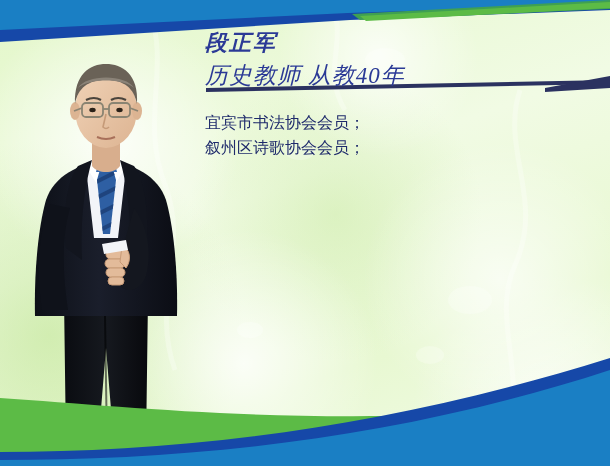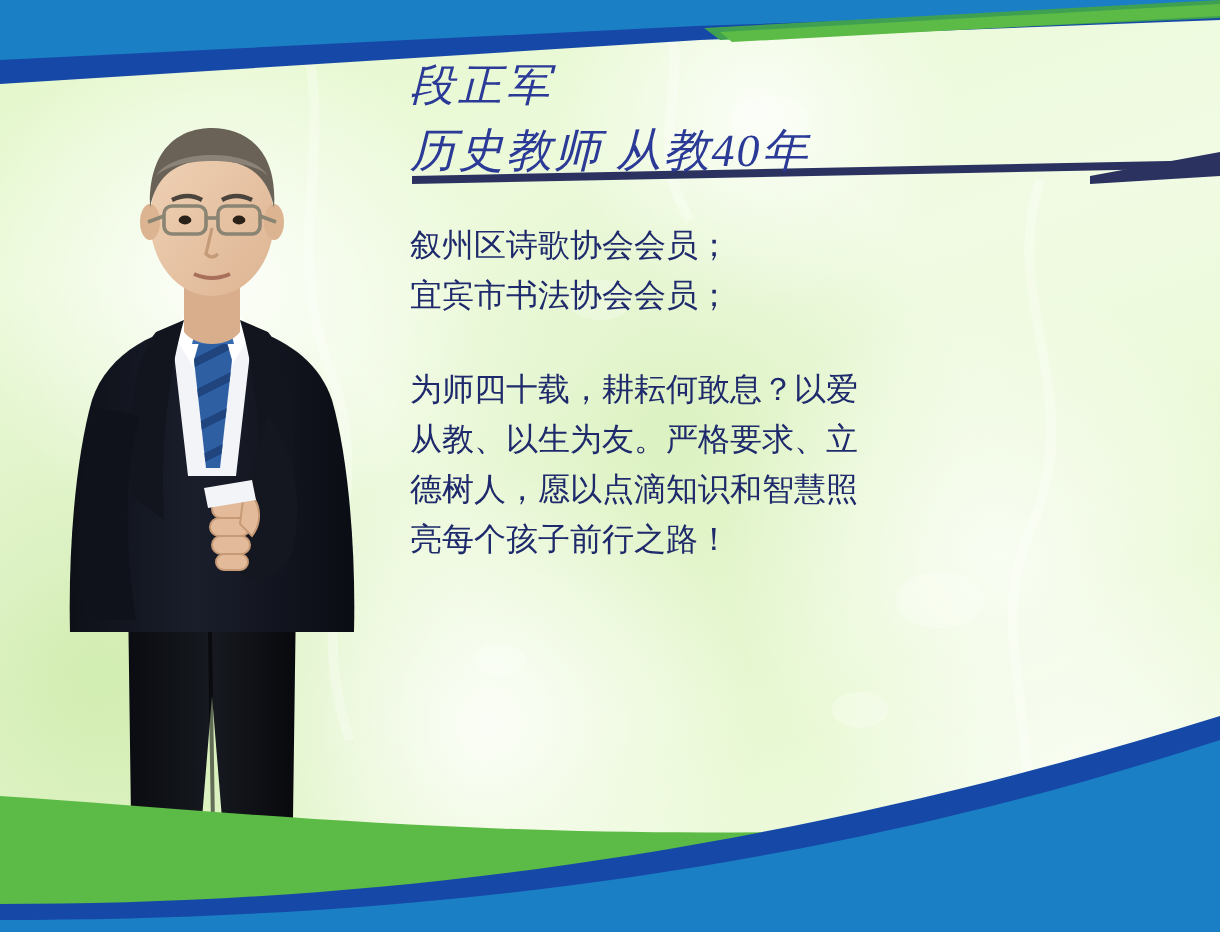--- a/index.html
+++ b/index.html
@@ -65,7 +65,7 @@
   .name-line {
     font-family: "Liberation Serif", serif;
     font-style: italic;
-    font-weight: normal;
+    font-weight: bold;
     font-size: 22px;
     line-height: 30px;
     color: #2b3a96;

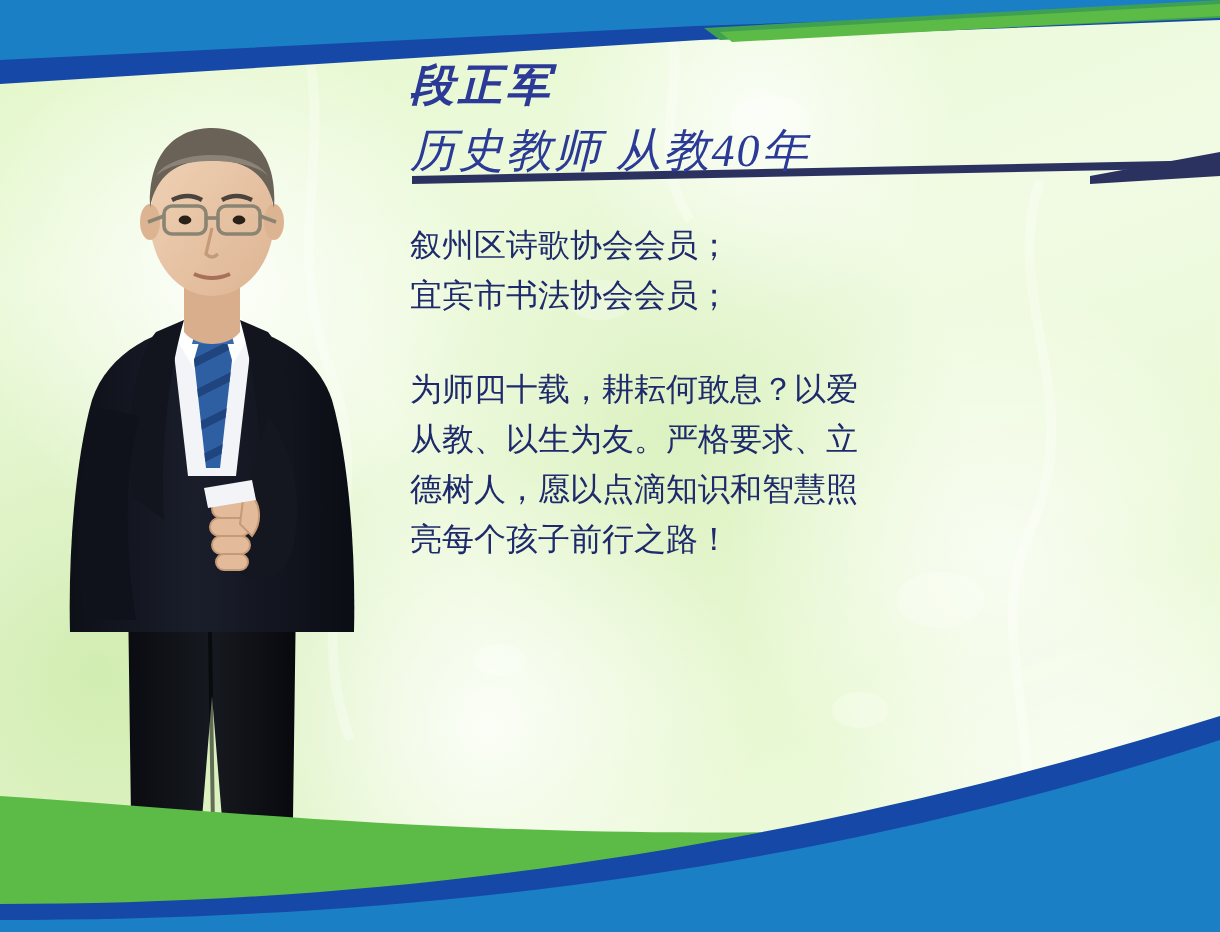--- a/index.html
+++ b/index.html
@@ -246,8 +246,8 @@
   </div>
 
   <div class="body-wrap">
+    <div class="body-line">宜宾市书法协会会员；</div>
     <div class="body-line">叙州区诗歌协会会员；</div>
-    <div class="body-line">宜宾市书法协会会员；</div>
     <div class="body-gap"></div>
     <div class="para">
       <div>为师四十载，耕耘何敢息？以爱</div>

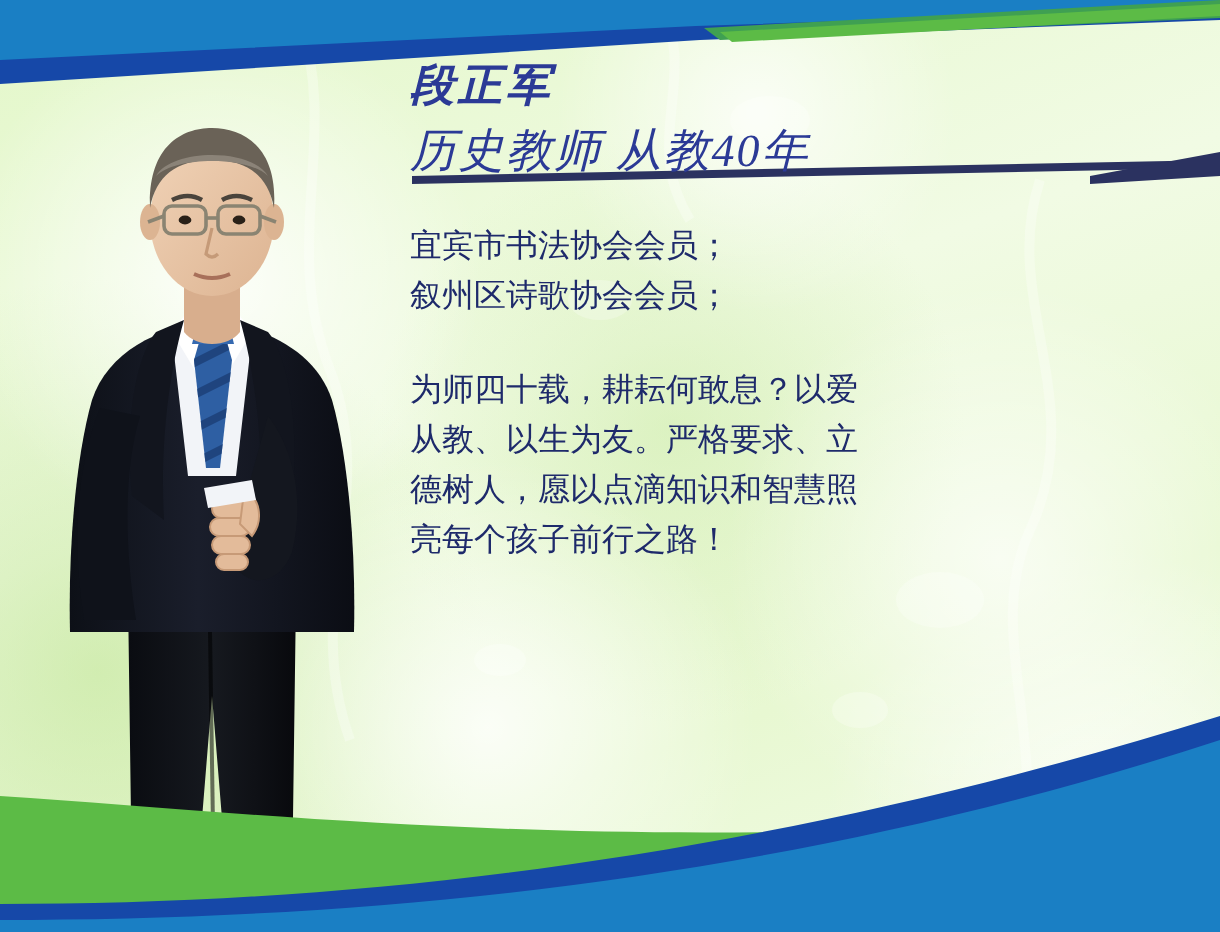--- a/index.html
+++ b/index.html
@@ -249,12 +249,6 @@
     <div class="body-line">宜宾市书法协会会员；</div>
     <div class="body-line">叙州区诗歌协会会员；</div>
     <div class="body-gap"></div>
-    <div class="para">
-      <div>为师四十载，耕耘何敢息？以爱</div>
-      <div>从教、以生为友。严格要求、立</div>
-      <div>德树人，愿以点滴知识和智慧照</div>
-      <div>亮每个孩子前行之路！</div>
-    </div>
   </div>
 
 </div>

